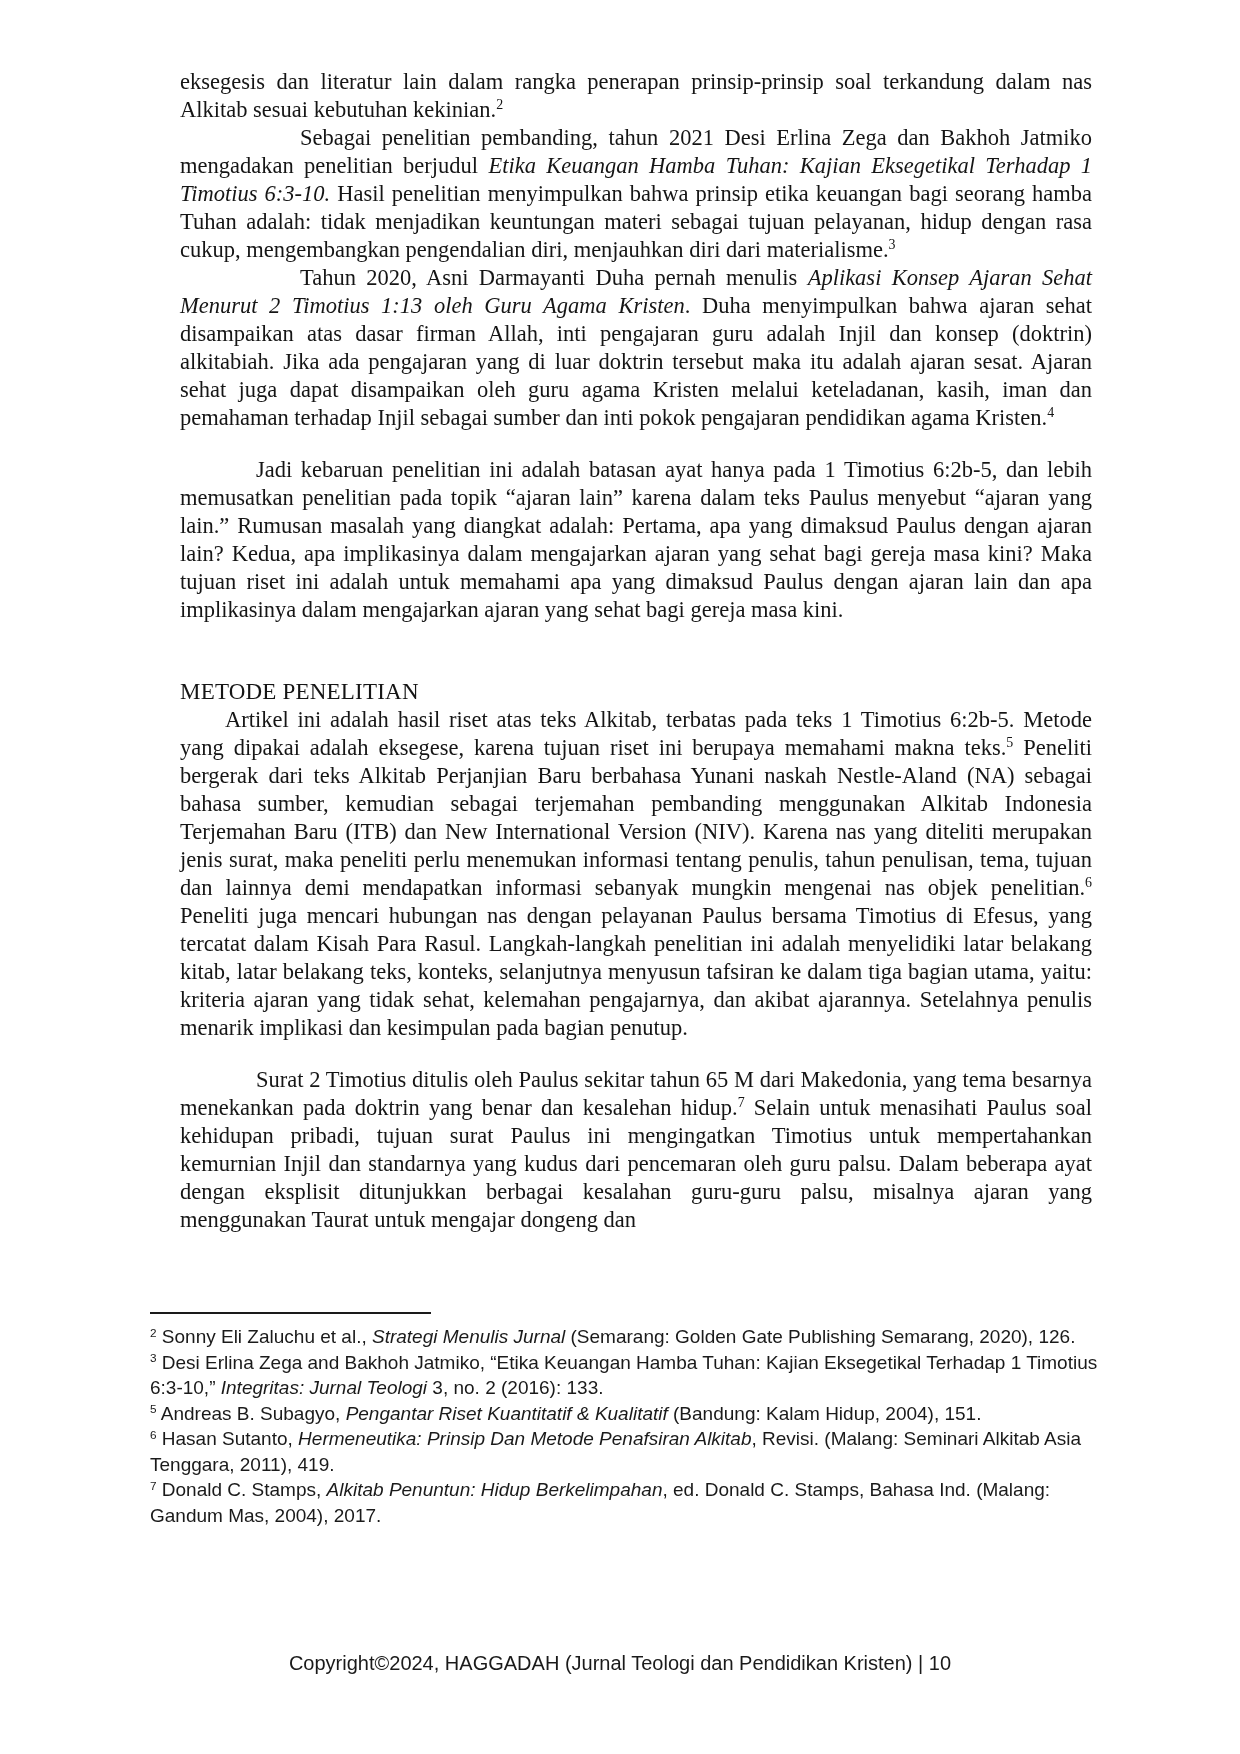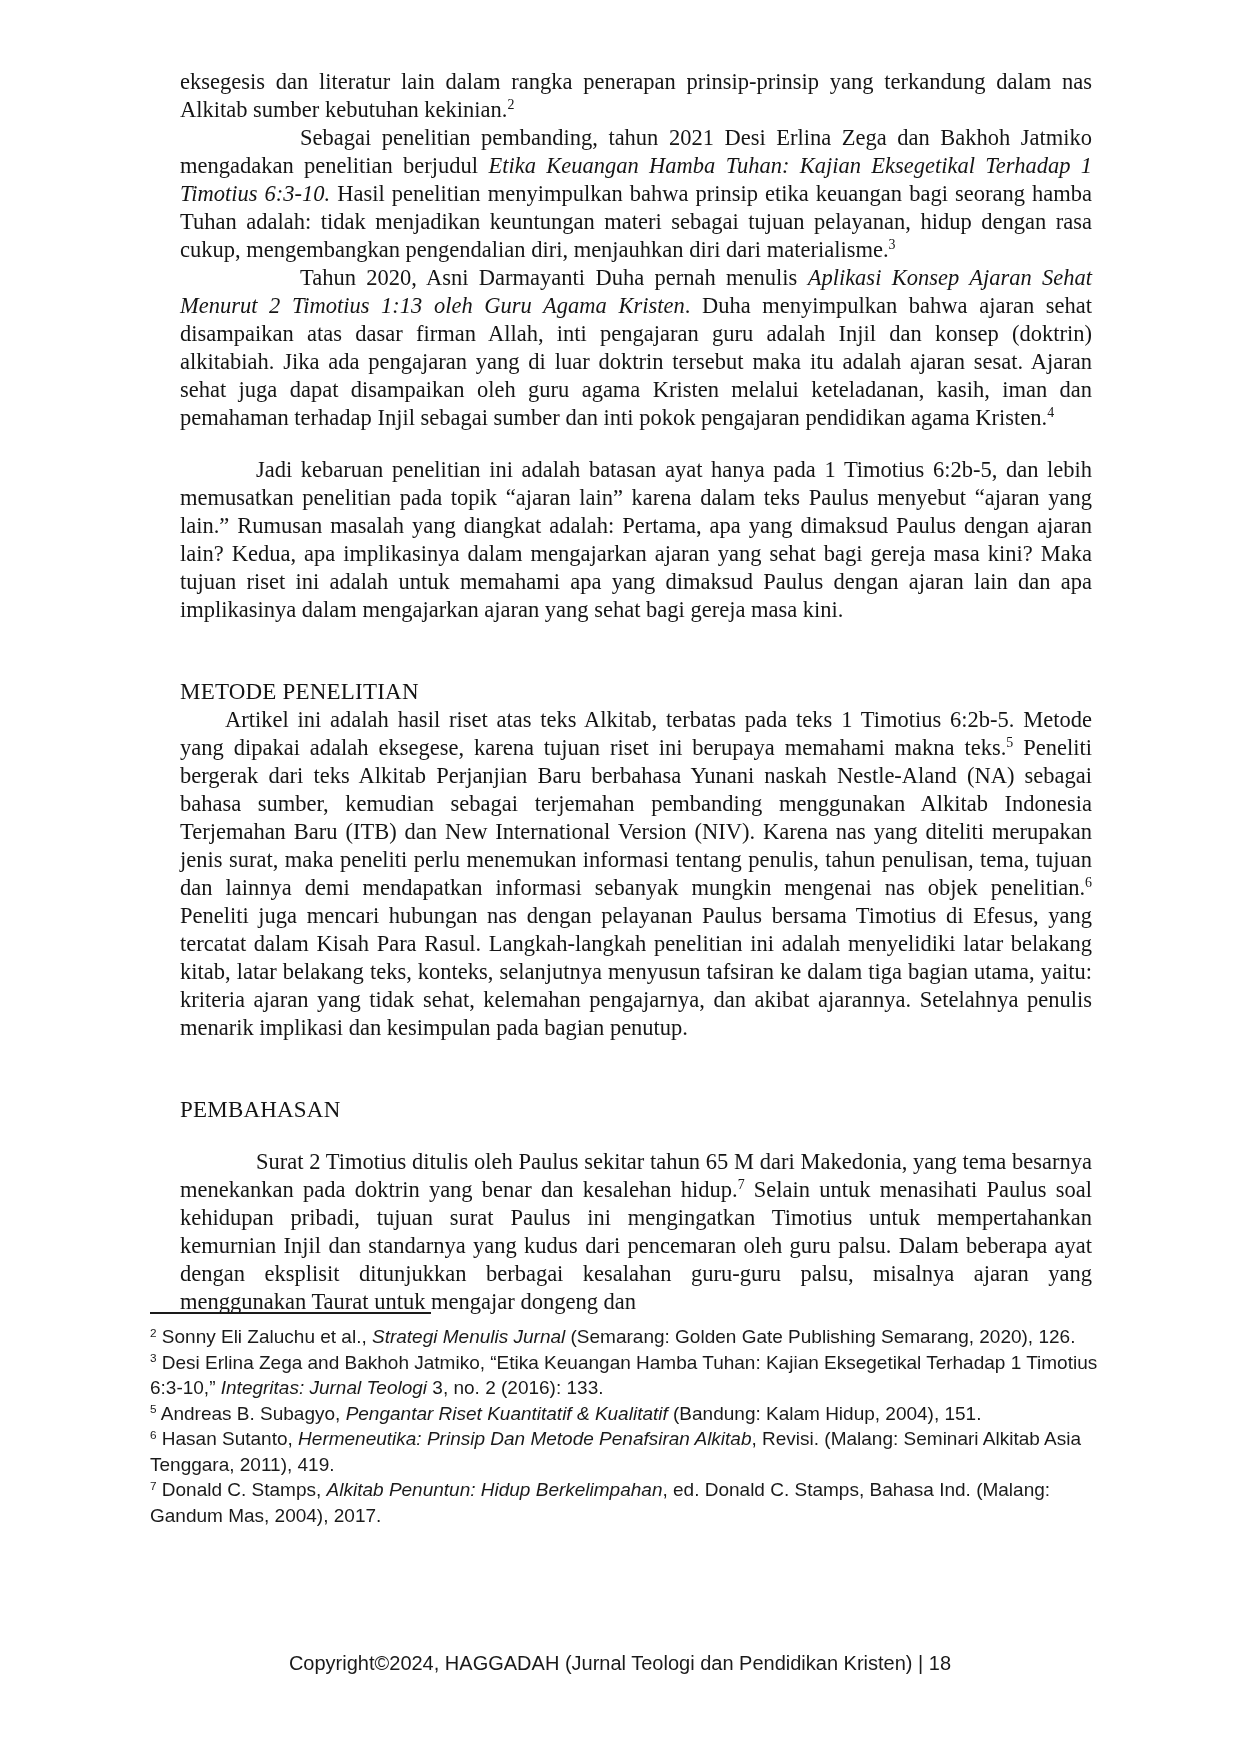--- a/index.html
+++ b/index.html
@@ -81,7 +81,7 @@
 
 <div class="page">
   <div class="body-block" id="article-body">
-      <p class="para indent-none"><span>eksegesis dan literatur lain dalam rangka penerapan prinsip-prinsip yang terkandung dalam nas Alkitab sumber kebutuhan kekinian.</span><sup class="ref">2</sup></p>
+      <p class="para indent-none"><span>eksegesis dan literatur lain dalam rangka penerapan prinsip-prinsip soal terkandung dalam nas Alkitab sesuai kebutuhan kekinian.</span><sup class="ref">2</sup></p>
       <p class="para indent-xl"><span>Sebagai penelitian pembanding, tahun 2021 Desi Erlina Zega dan Bakhoh Jatmiko mengadakan penelitian berjudul </span><em>Etika Keuangan Hamba Tuhan: Kajian Eksegetikal Terhadap 1 Timotius 6:3-10.</em><span> Hasil penelitian menyimpulkan bahwa prinsip etika keuangan bagi seorang hamba Tuhan adalah: tidak menjadikan keuntungan materi sebagai tujuan pelayanan, hidup dengan rasa cukup, mengembangkan pengendalian diri, menjauhkan diri dari materialisme.</span><sup class="ref">3</sup></p>
       <p class="para indent-xl"><span>Tahun 2020, Asni Darmayanti Duha pernah menulis </span><em>Aplikasi Konsep Ajaran Sehat Menurut 2 Timotius 1:13 oleh Guru Agama Kristen</em><span>. Duha menyimpulkan bahwa ajaran sehat disampaikan atas dasar firman Allah, inti pengajaran guru adalah Injil dan konsep (doktrin) alkitabiah. Jika ada pengajaran yang di luar doktrin tersebut maka itu adalah ajaran sesat. Ajaran sehat juga dapat disampaikan oleh guru agama Kristen melalui keteladanan, kasih, iman dan pemahaman terhadap Injil sebagai sumber dan inti pokok pengajaran pendidikan agama Kristen.</span><sup class="ref">4</sup></p>
       <p class="para indent-lg"><span>Jadi kebaruan penelitian ini adalah batasan ayat hanya pada 1 Timotius 6:2b-5, dan lebih memusatkan penelitian pada topik “ajaran lain” karena dalam teks Paulus menyebut “ajaran yang lain.” Rumusan masalah yang diangkat adalah: Pertama, apa yang dimaksud Paulus dengan ajaran lain? Kedua, apa implikasinya dalam mengajarkan ajaran yang sehat bagi gereja masa kini? Maka tujuan riset ini adalah untuk memahami apa yang dimaksud Paulus dengan ajaran lain dan apa implikasinya dalam mengajarkan ajaran yang sehat bagi gereja masa kini.</span></p>

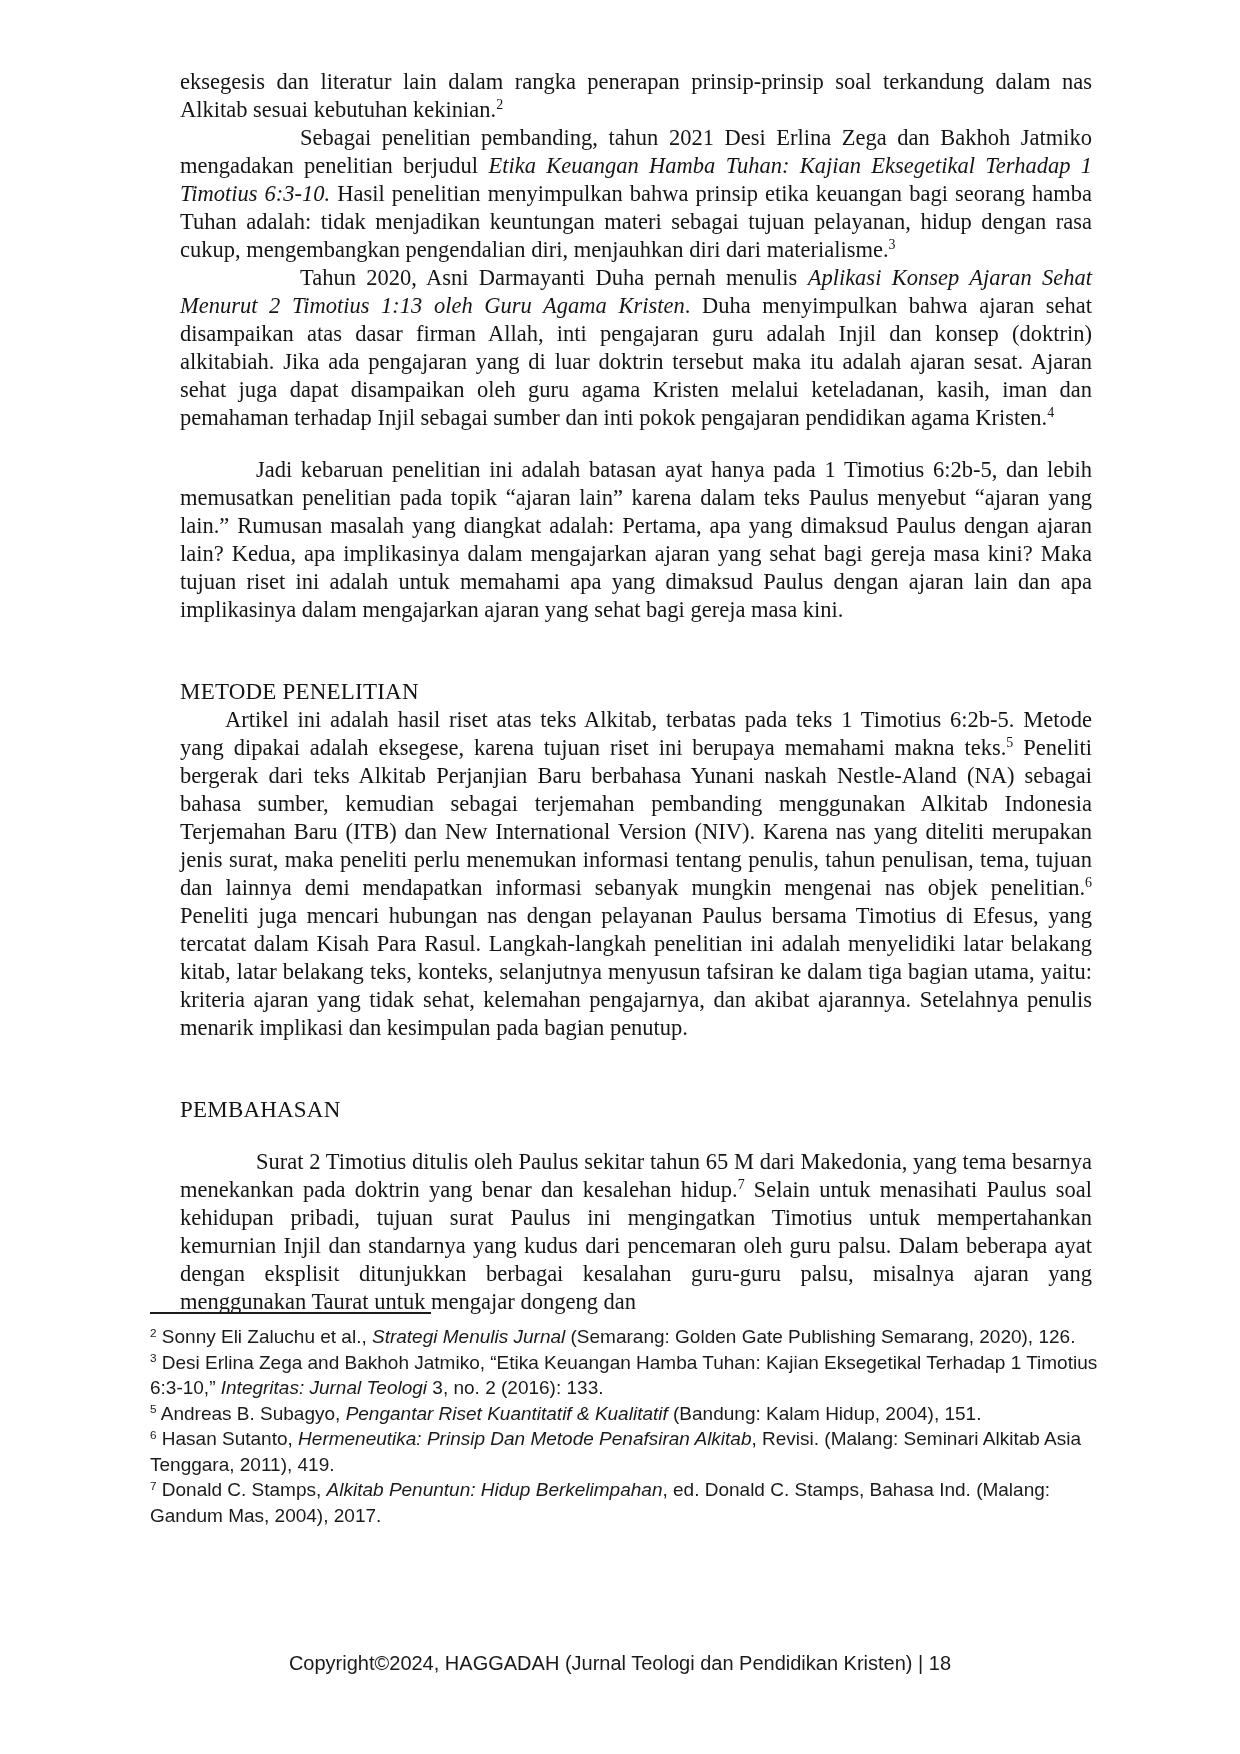--- a/index.html
+++ b/index.html
@@ -87,7 +87,6 @@
       <p class="para indent-lg"><span>Jadi kebaruan penelitian ini adalah batasan ayat hanya pada 1 Timotius 6:2b-5, dan lebih memusatkan penelitian pada topik “ajaran lain” karena dalam teks Paulus menyebut “ajaran yang lain.” Rumusan masalah yang diangkat adalah: Pertama, apa yang dimaksud Paulus dengan ajaran lain? Kedua, apa implikasinya dalam mengajarkan ajaran yang sehat bagi gereja masa kini? Maka tujuan riset ini adalah untuk memahami apa yang dimaksud Paulus dengan ajaran lain dan apa implikasinya dalam mengajarkan ajaran yang sehat bagi gereja masa kini.</span></p>
       <h2 class="section-heading">METODE PENELITIAN</h2>
       <p class="para indent-md"><span>Artikel ini adalah hasil riset atas teks Alkitab, terbatas pada teks 1 Timotius 6:2b-5. Metode yang dipakai adalah eksegese, karena tujuan riset ini berupaya memahami makna teks.</span><sup class="ref">5</sup><span> Peneliti bergerak dari teks Alkitab Perjanjian Baru berbahasa Yunani naskah Nestle-Aland (NA) sebagai bahasa sumber, kemudian sebagai terjemahan pembanding menggunakan Alkitab Indonesia Terjemahan Baru (ITB) dan New International Version (NIV). Karena nas yang diteliti merupakan jenis surat, maka peneliti perlu menemukan informasi tentang penulis, tahun penulisan, tema, tujuan dan lainnya demi mendapatkan informasi sebanyak mungkin mengenai nas objek penelitian.</span><sup class="ref">6</sup><span> Peneliti juga mencari hubungan nas dengan pelayanan Paulus bersama Timotius di Efesus, yang tercatat dalam Kisah Para Rasul. Langkah-langkah penelitian ini adalah menyelidiki latar belakang kitab, latar belakang teks, konteks, selanjutnya menyusun tafsiran ke dalam tiga bagian utama, yaitu: kriteria ajaran yang tidak sehat, kelemahan pengajarnya, dan akibat ajarannya. Setelahnya penulis menarik implikasi dan kesimpulan pada bagian penutup.</span></p>
-      <h2 class="section-heading">PEMBAHASAN</h2>
       <p class="para indent-lg"><span>Surat 2 Timotius ditulis oleh Paulus sekitar tahun 65 M dari Makedonia, yang tema besarnya menekankan pada doktrin yang benar dan kesalehan hidup.</span><sup class="ref">7</sup><span> Selain untuk menasihati Paulus soal kehidupan pribadi, tujuan surat Paulus ini mengingatkan Timotius untuk mempertahankan kemurnian Injil dan standarnya yang kudus dari pencemaran oleh guru palsu. Dalam beberapa ayat dengan eksplisit ditunjukkan berbagai kesalahan guru-guru palsu, misalnya ajaran yang menggunakan Taurat untuk mengajar dongeng dan</span></p>
     </div>
 

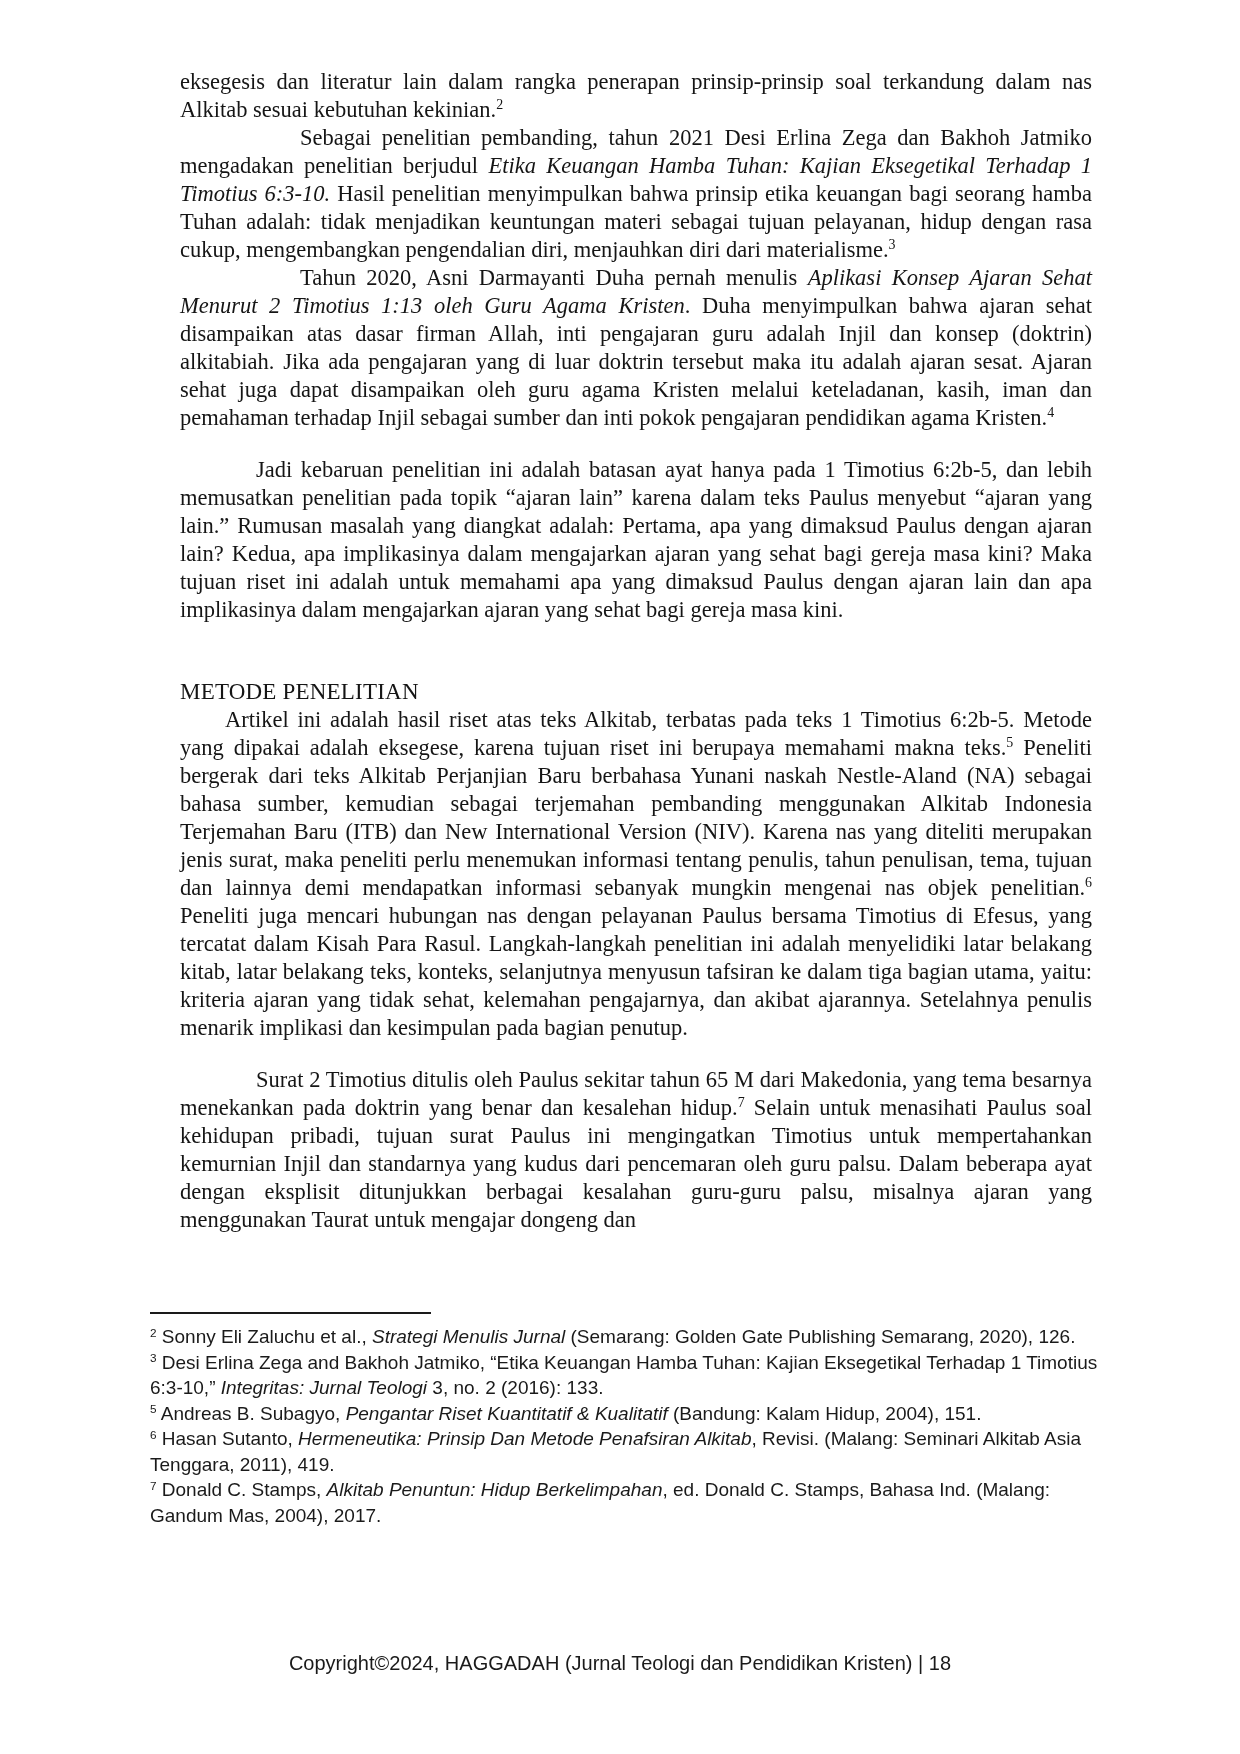--- a/index.html
+++ b/index.html
@@ -102,7 +102,7 @@
   </div>
 
   <div class="page-footer">
-    <span>Copyright©2024, HAGGADAH (Jurnal Teologi dan Pendidikan Kristen) | 18</span>
+    <span>Copyright©2024, HAGGADAH (Jurnal Teologi dan Pendidikan Kristen) | 10</span>
   </div>
 </div>
 

